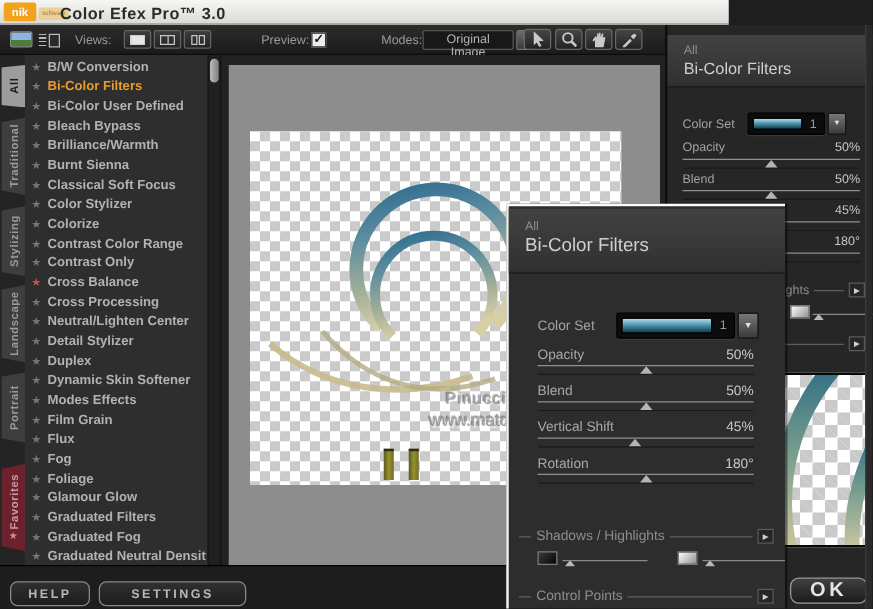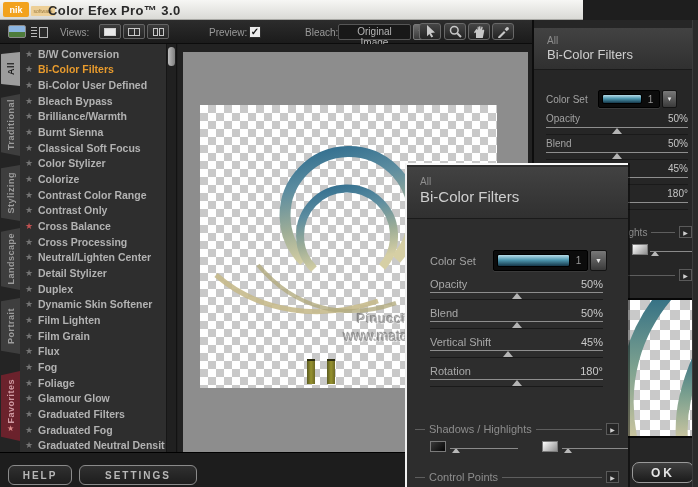--- a/index.html
+++ b/index.html
@@ -226,7 +226,7 @@
     <div class="checkbox">
         <span class="check">✓</span>
       </div>
-    <span class="tb-label" id="modes-label">Bleach:</span>
+    <span class="tb-label" id="modes-label">Modes:</span>
     <div class="dropdown"><span>Original Image</span></div>
     <button class="dd-btn">
         <span>▼</span>

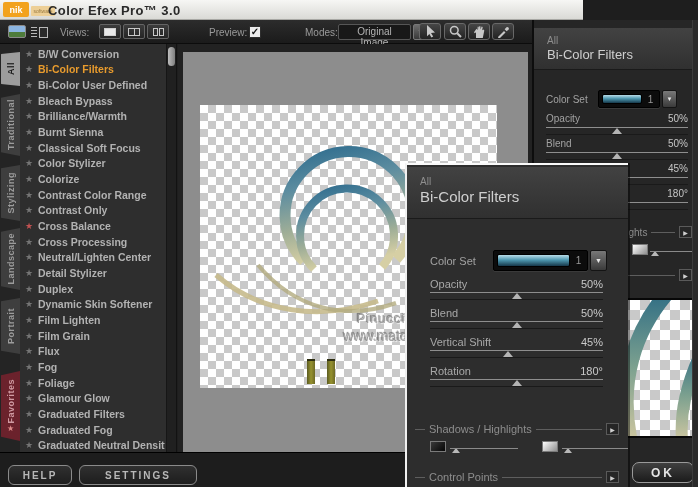--- a/index.html
+++ b/index.html
@@ -349,7 +349,7 @@
         </div>
         <div class="filter-row">
           <span class="star">★</span>
-          <span class="flabel">Film Lighten</span>
+          <span class="flabel">Modes Effects</span>
         </div>
         <div class="filter-row">
           <span class="star">★</span>

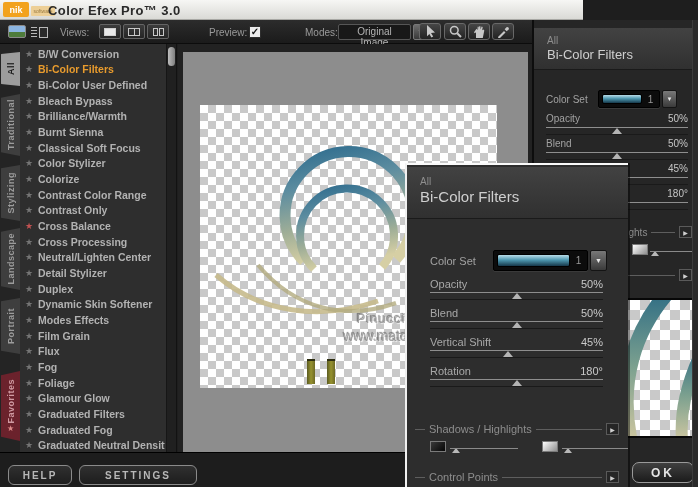--- a/index.html
+++ b/index.html
@@ -161,7 +161,7 @@
       linear-gradient(45deg,#c9c9c9 25%,transparent 25%,transparent 75%,#c9c9c9 75%);
     background-size:20px 20px;background-position:0 0,10px 10px;overflow:hidden;}
   #ok-btn{position:absolute;left:98px;top:442px;width:62px;height:21px;background:linear-gradient(#404040,#1b1b1b);
-    border:1px solid #9a9a9a;border-radius:7px;color:#e4e4e4;font-size:12px;font-weight:bold;letter-spacing:3px;}
+    border:1px solid #9a9a9a;border-radius:7px;color:#e4e4e4;font-size:16px;font-weight:bold;letter-spacing:3px;}
 
   
   #floating-panel{position:absolute;left:405px;top:163px;width:223px;height:324px;background:#2d2d2d;

